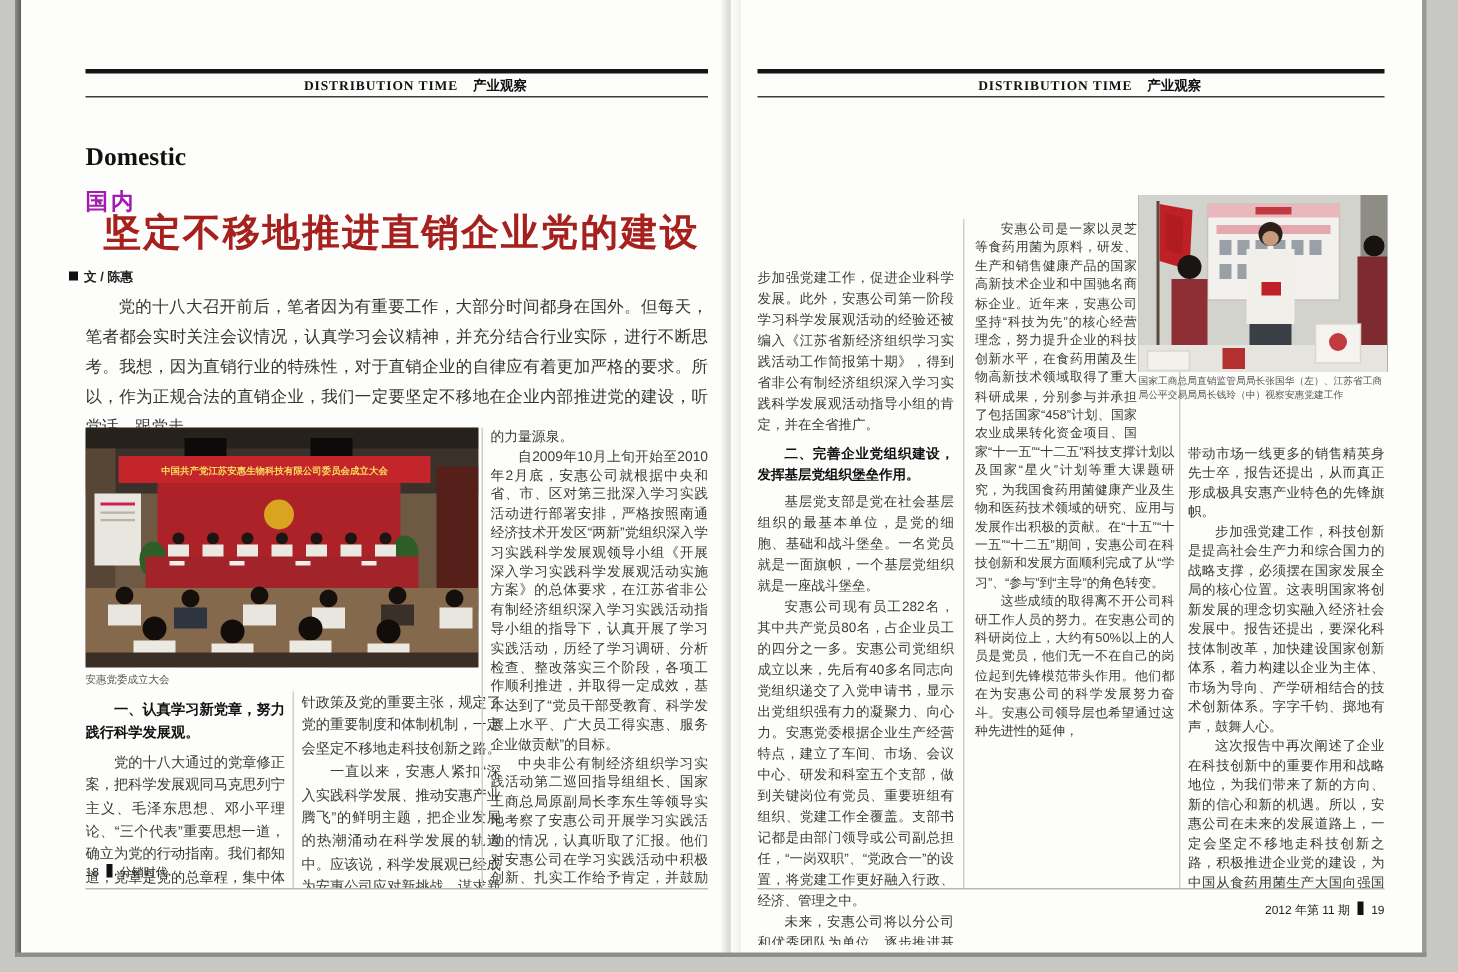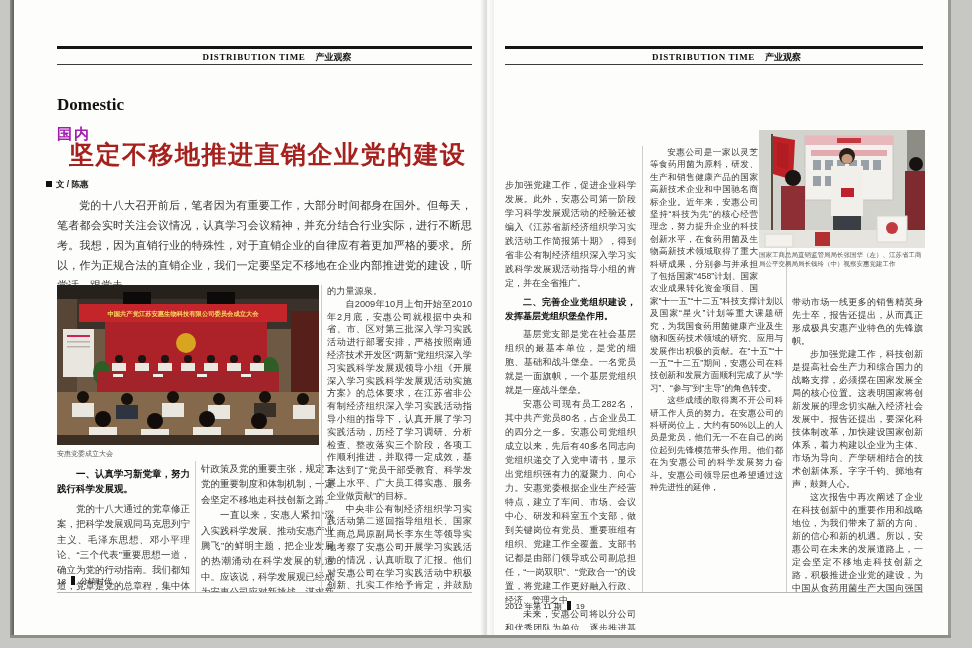--- a/index.html
+++ b/index.html
@@ -35,7 +35,7 @@
   .footer-rule{position:absolute;height:1px;background:#b9b9b4;}
   .footer{position:absolute;font-size:8px;color:#222;}
   .footer .bar{display:inline-block;width:4px;height:9px;background:#111;vertical-align:-1px;margin:0 5px;}
-  .footer.right{text-align:left;}
+  .footer.right{text-align:right;}
   .img-notch{float:right;width:25px;height:141px;}
 </style>
 </head>

